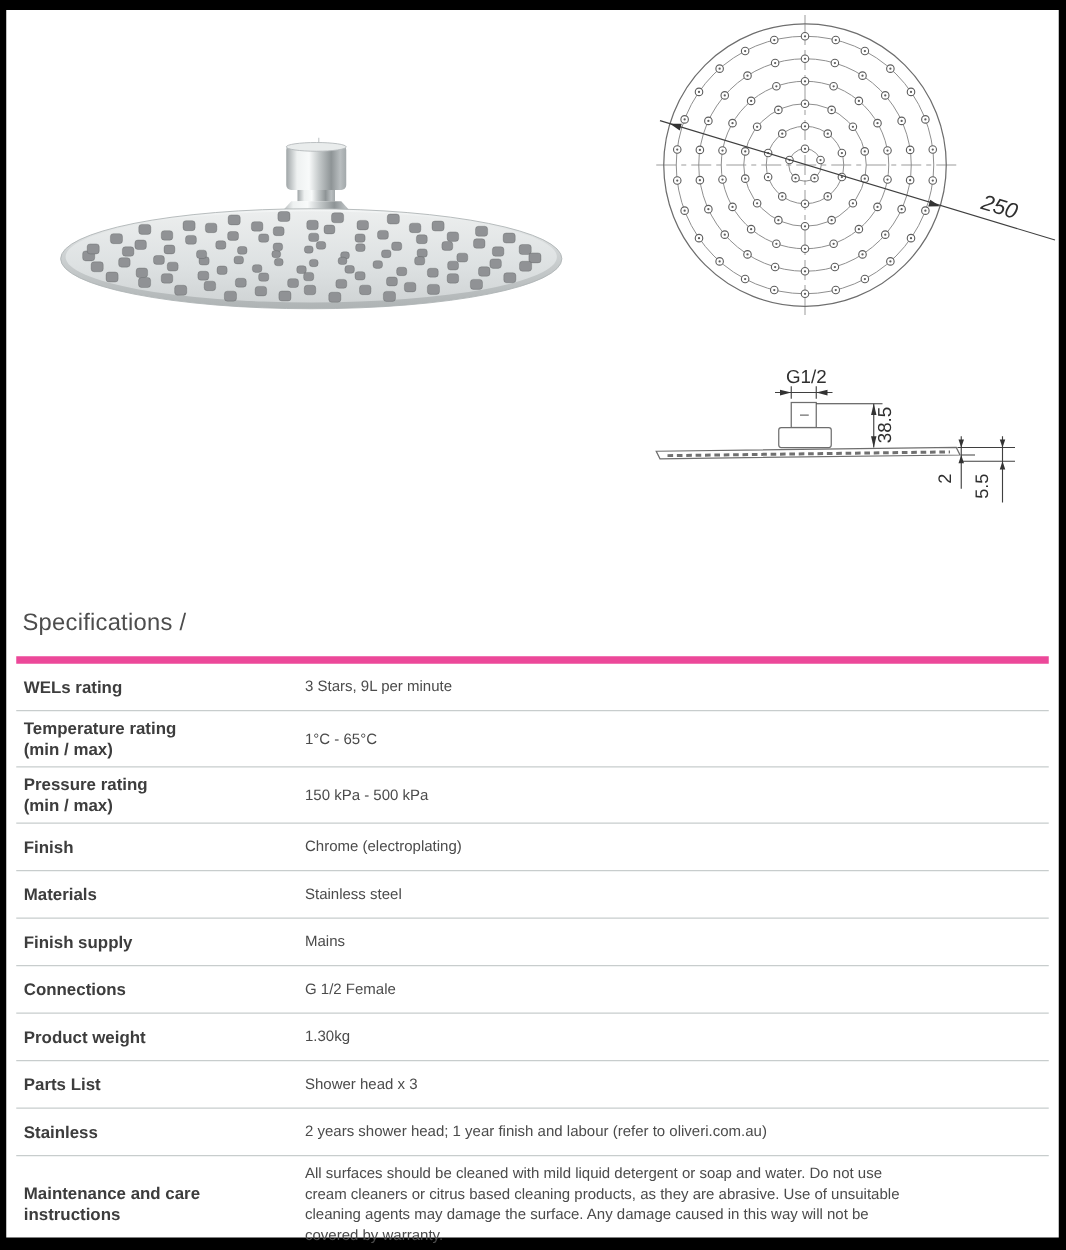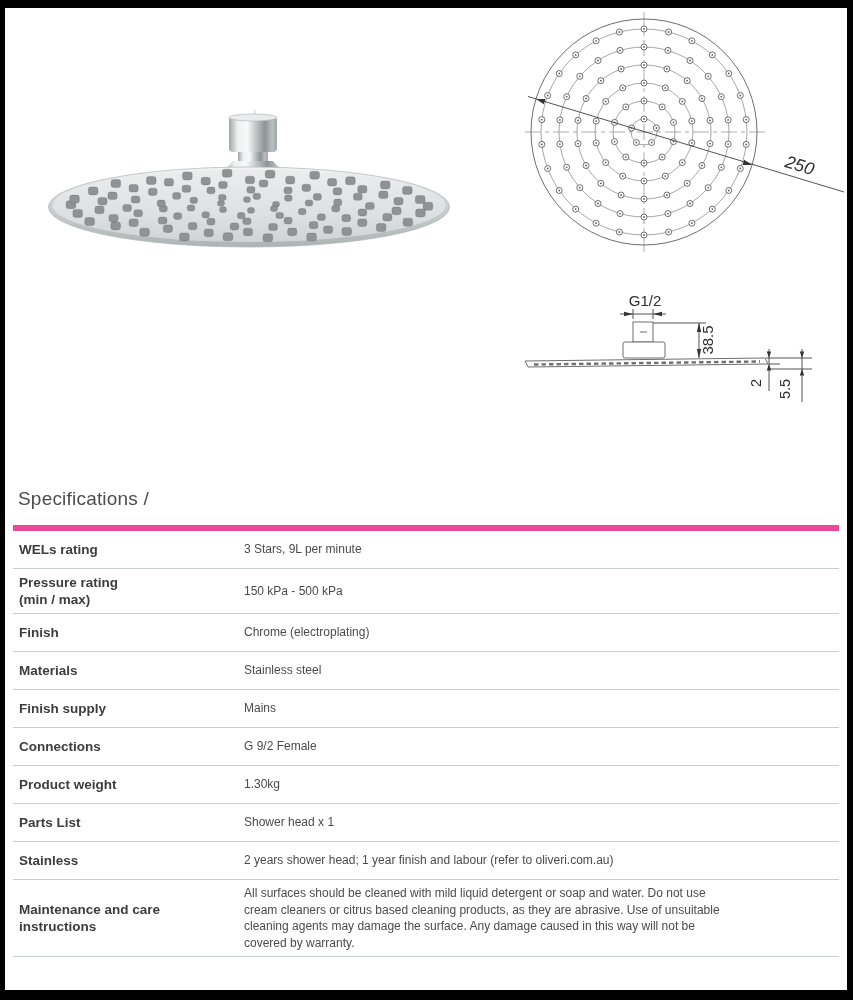--- a/index.html
+++ b/index.html
@@ -458,6 +458,11 @@
           <td>3 Stars, 9L per minute</td>
         </tr>
         <tr class="tall">
+          <th>Temperature rating
+(min / max)</th>
+          <td>1°C - 65°C</td>
+        </tr>
+        <tr class="tall">
           <th>Pressure rating
 (min / max)</th>
           <td>150 kPa - 500 kPa</td>

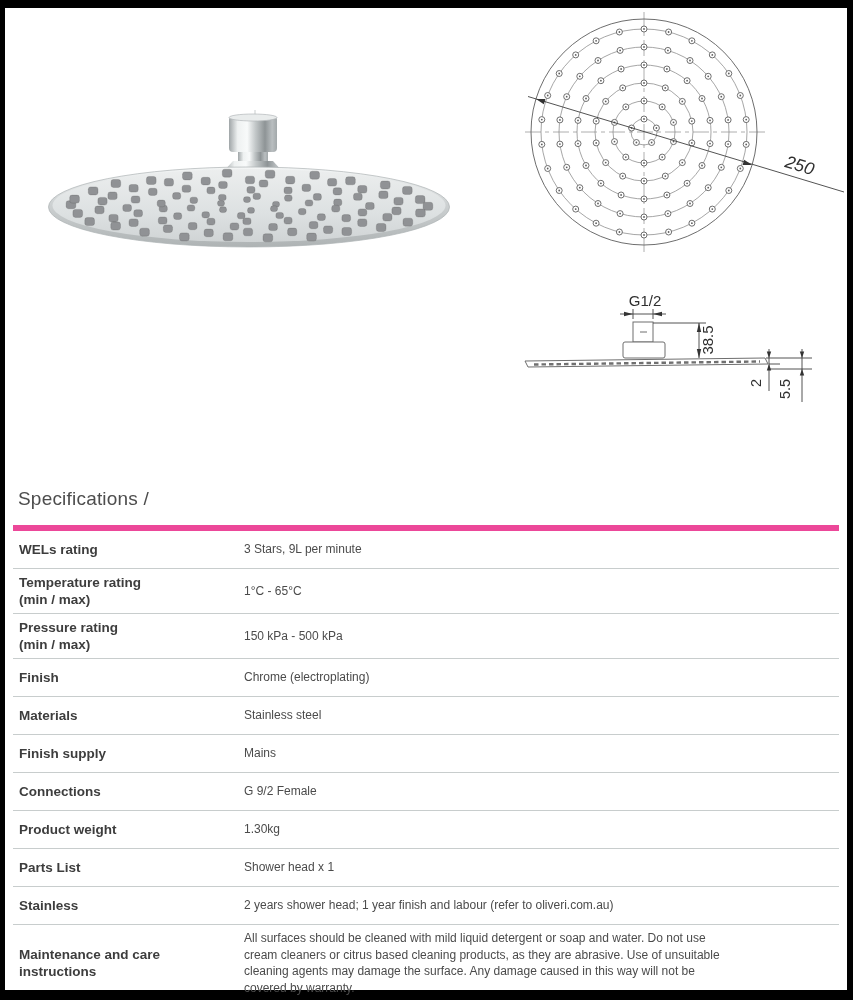--- a/index.html
+++ b/index.html
@@ -481,7 +481,7 @@
         </tr>
         <tr>
           <th>Connections</th>
-          <td>G 9/2 Female</td>
+          <td>G 1/2 Female</td>
         </tr>
         <tr>
           <th>Product weight</th>

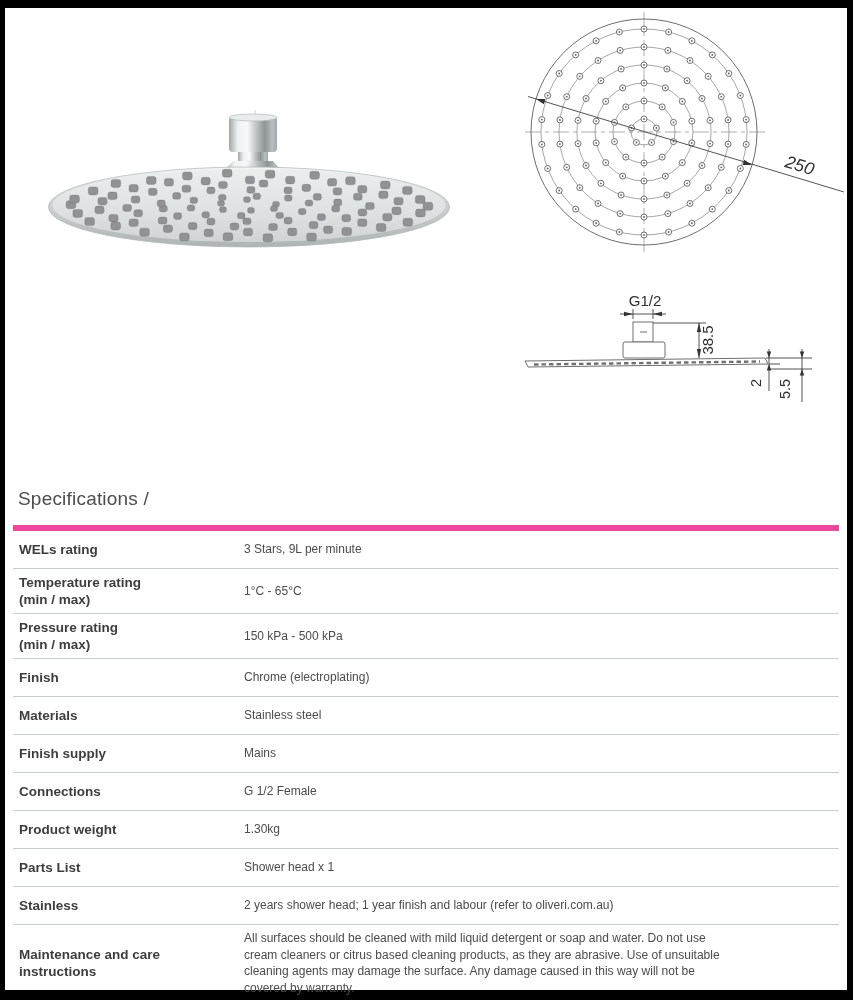--- a/index.html
+++ b/index.html
@@ -489,7 +489,7 @@
         </tr>
         <tr>
           <th>Parts List</th>
-          <td>Shower head x 1</td>
+          <td>Shower head x 3</td>
         </tr>
         <tr>
           <th>Stainless</th>

